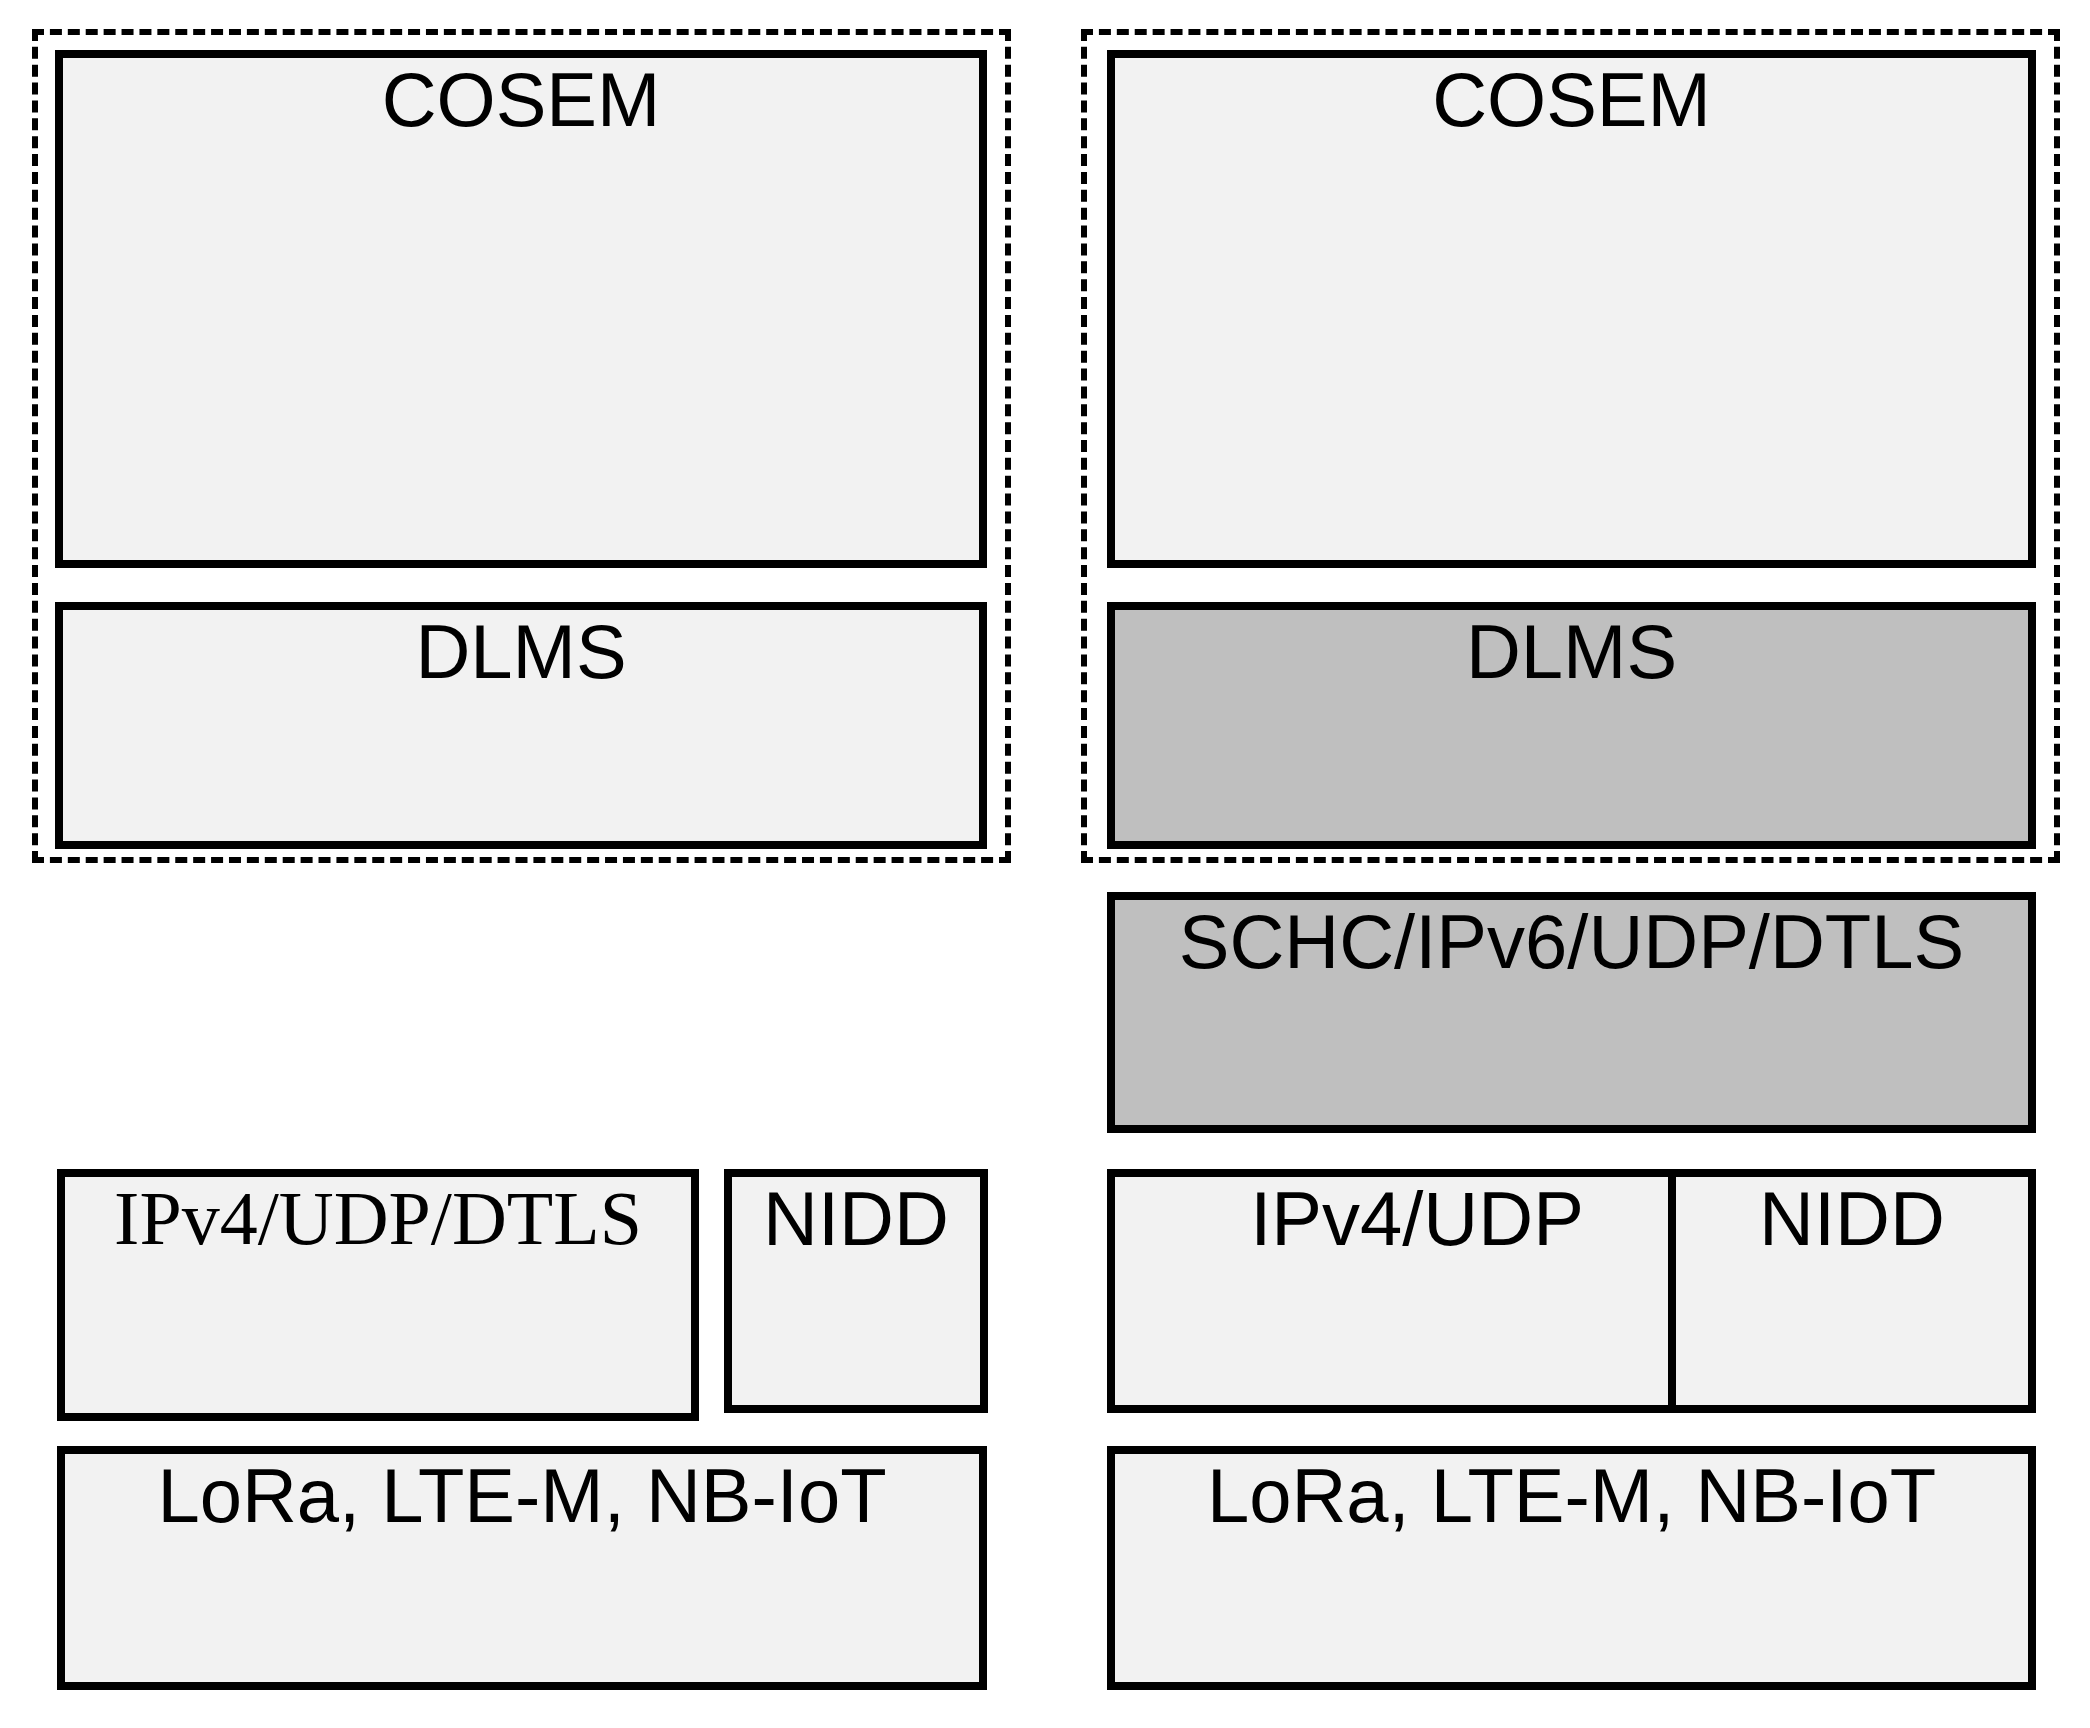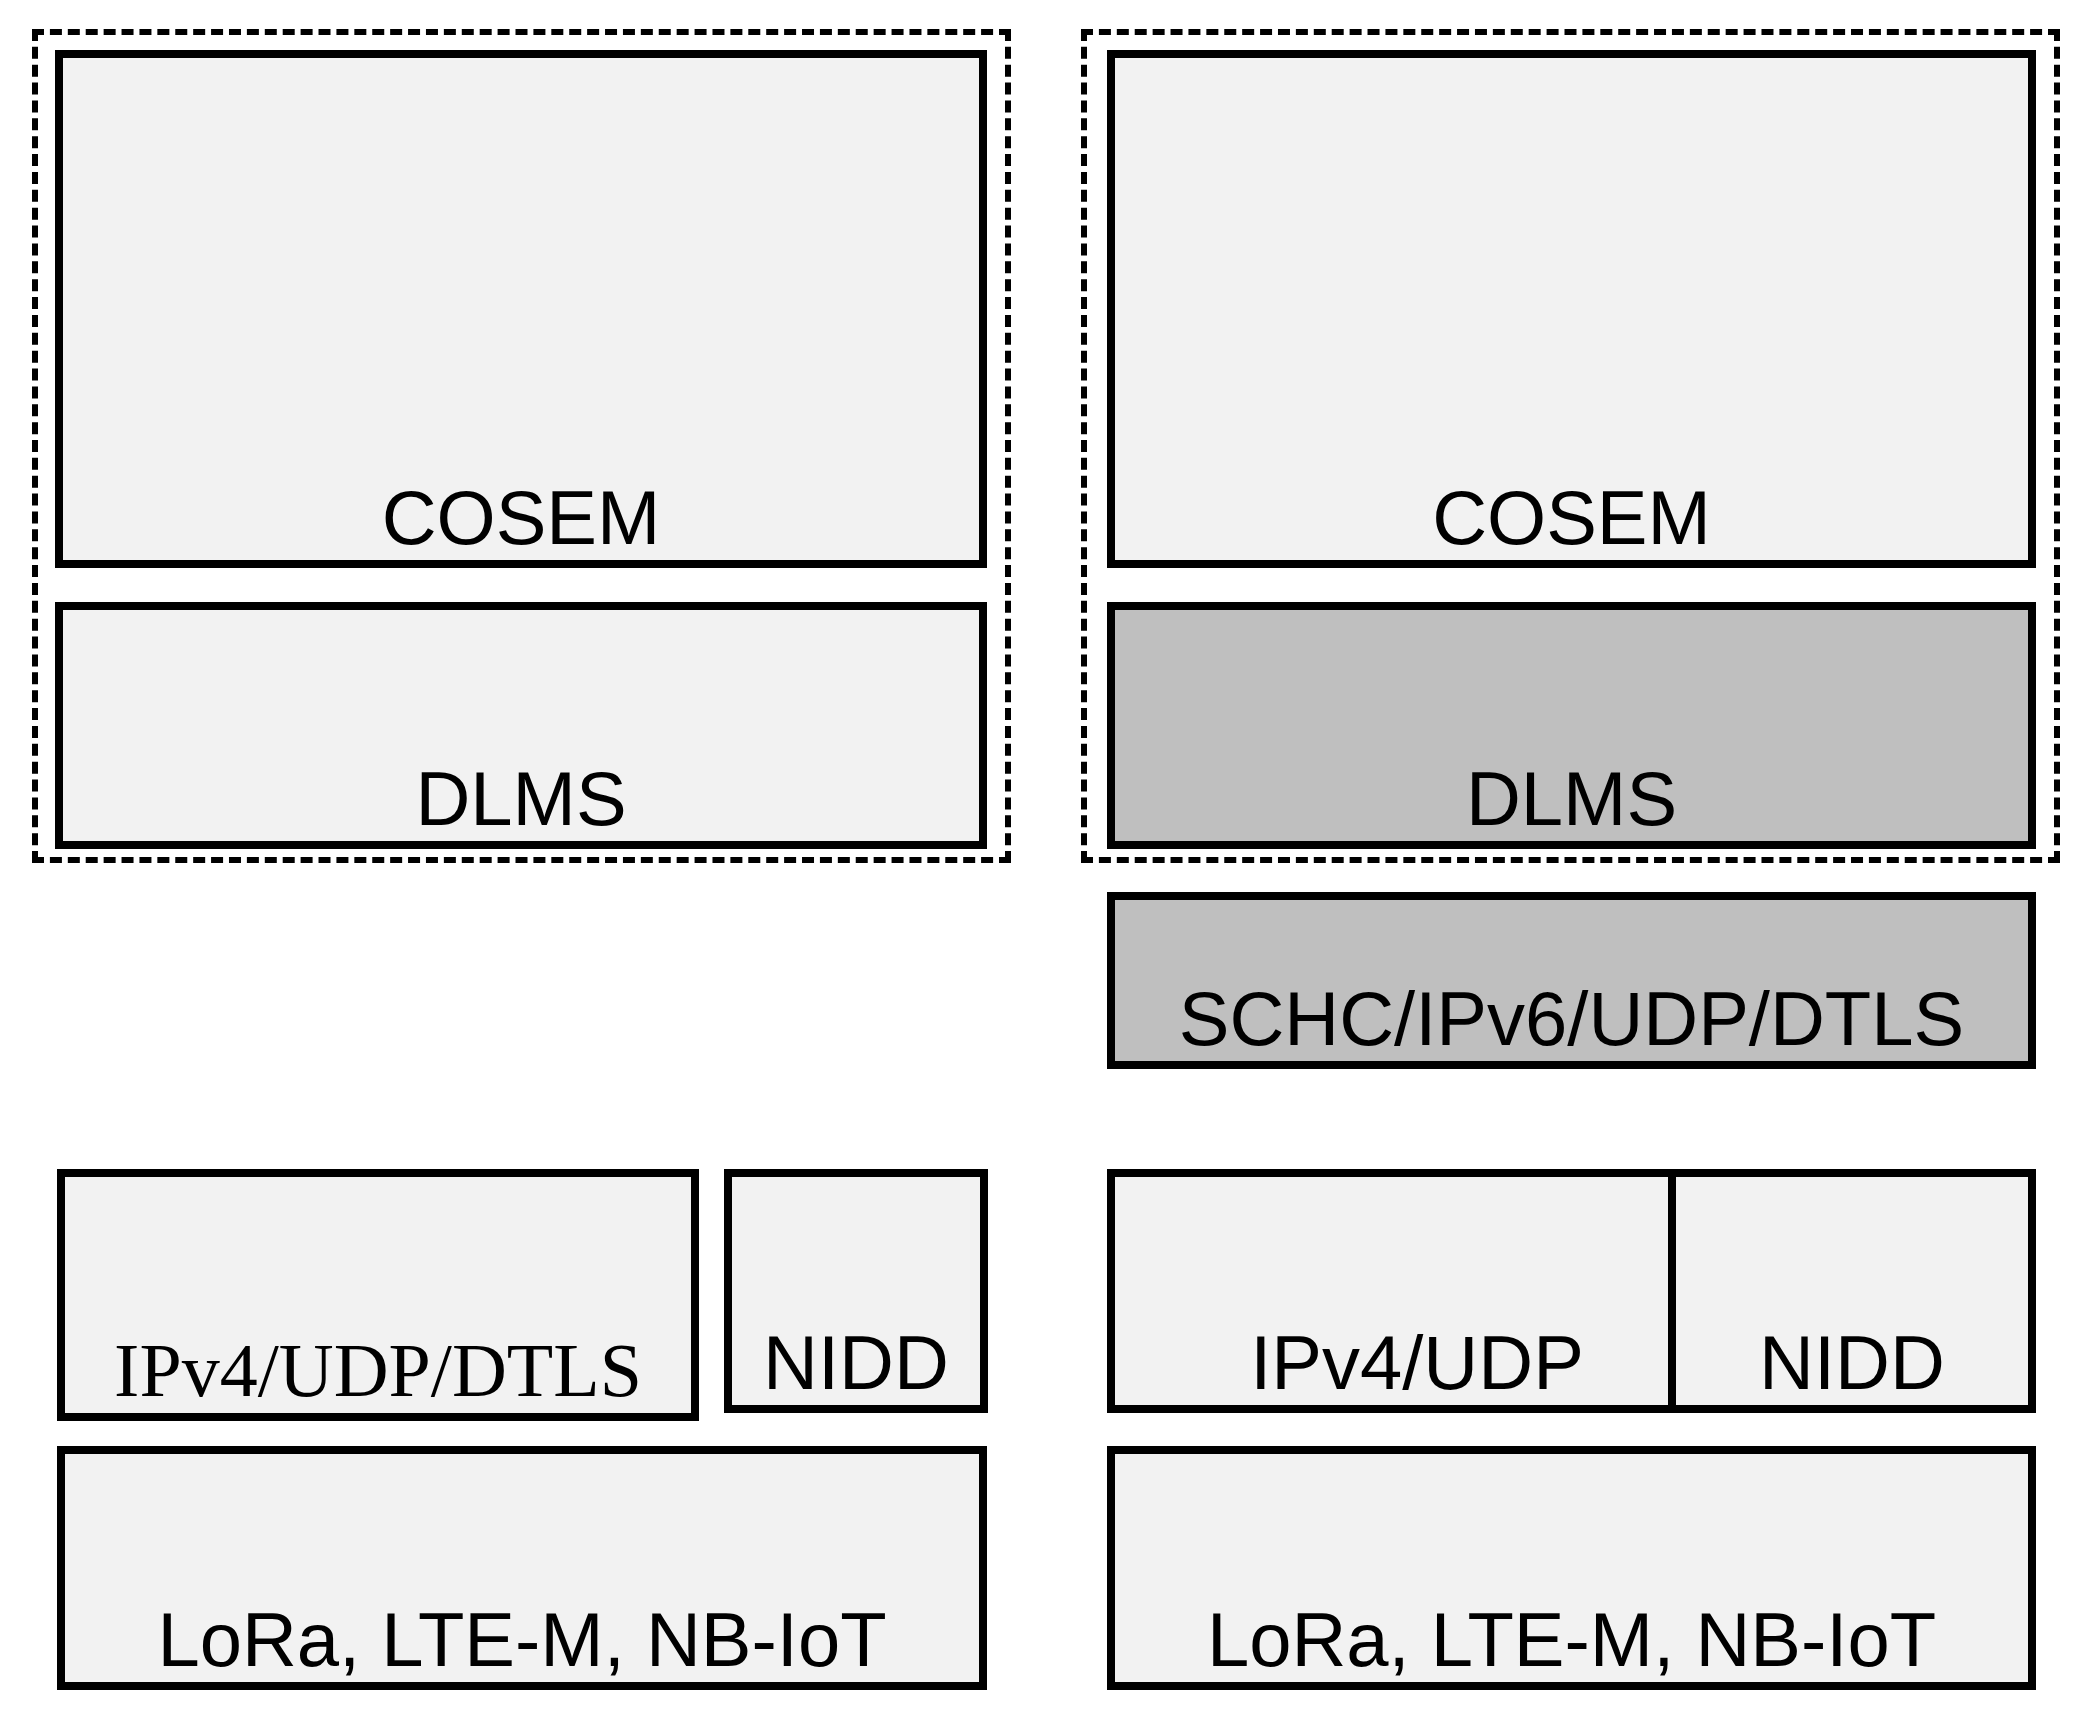--- a/index.html
+++ b/index.html
@@ -26,7 +26,7 @@
     border: 8.6px solid #000000;
     box-sizing: border-box;
     display: flex;
-    align-items: flex-end;
+    align-items: flex-start;
     justify-content: center;
     text-align: center;
     font-size: 76px;

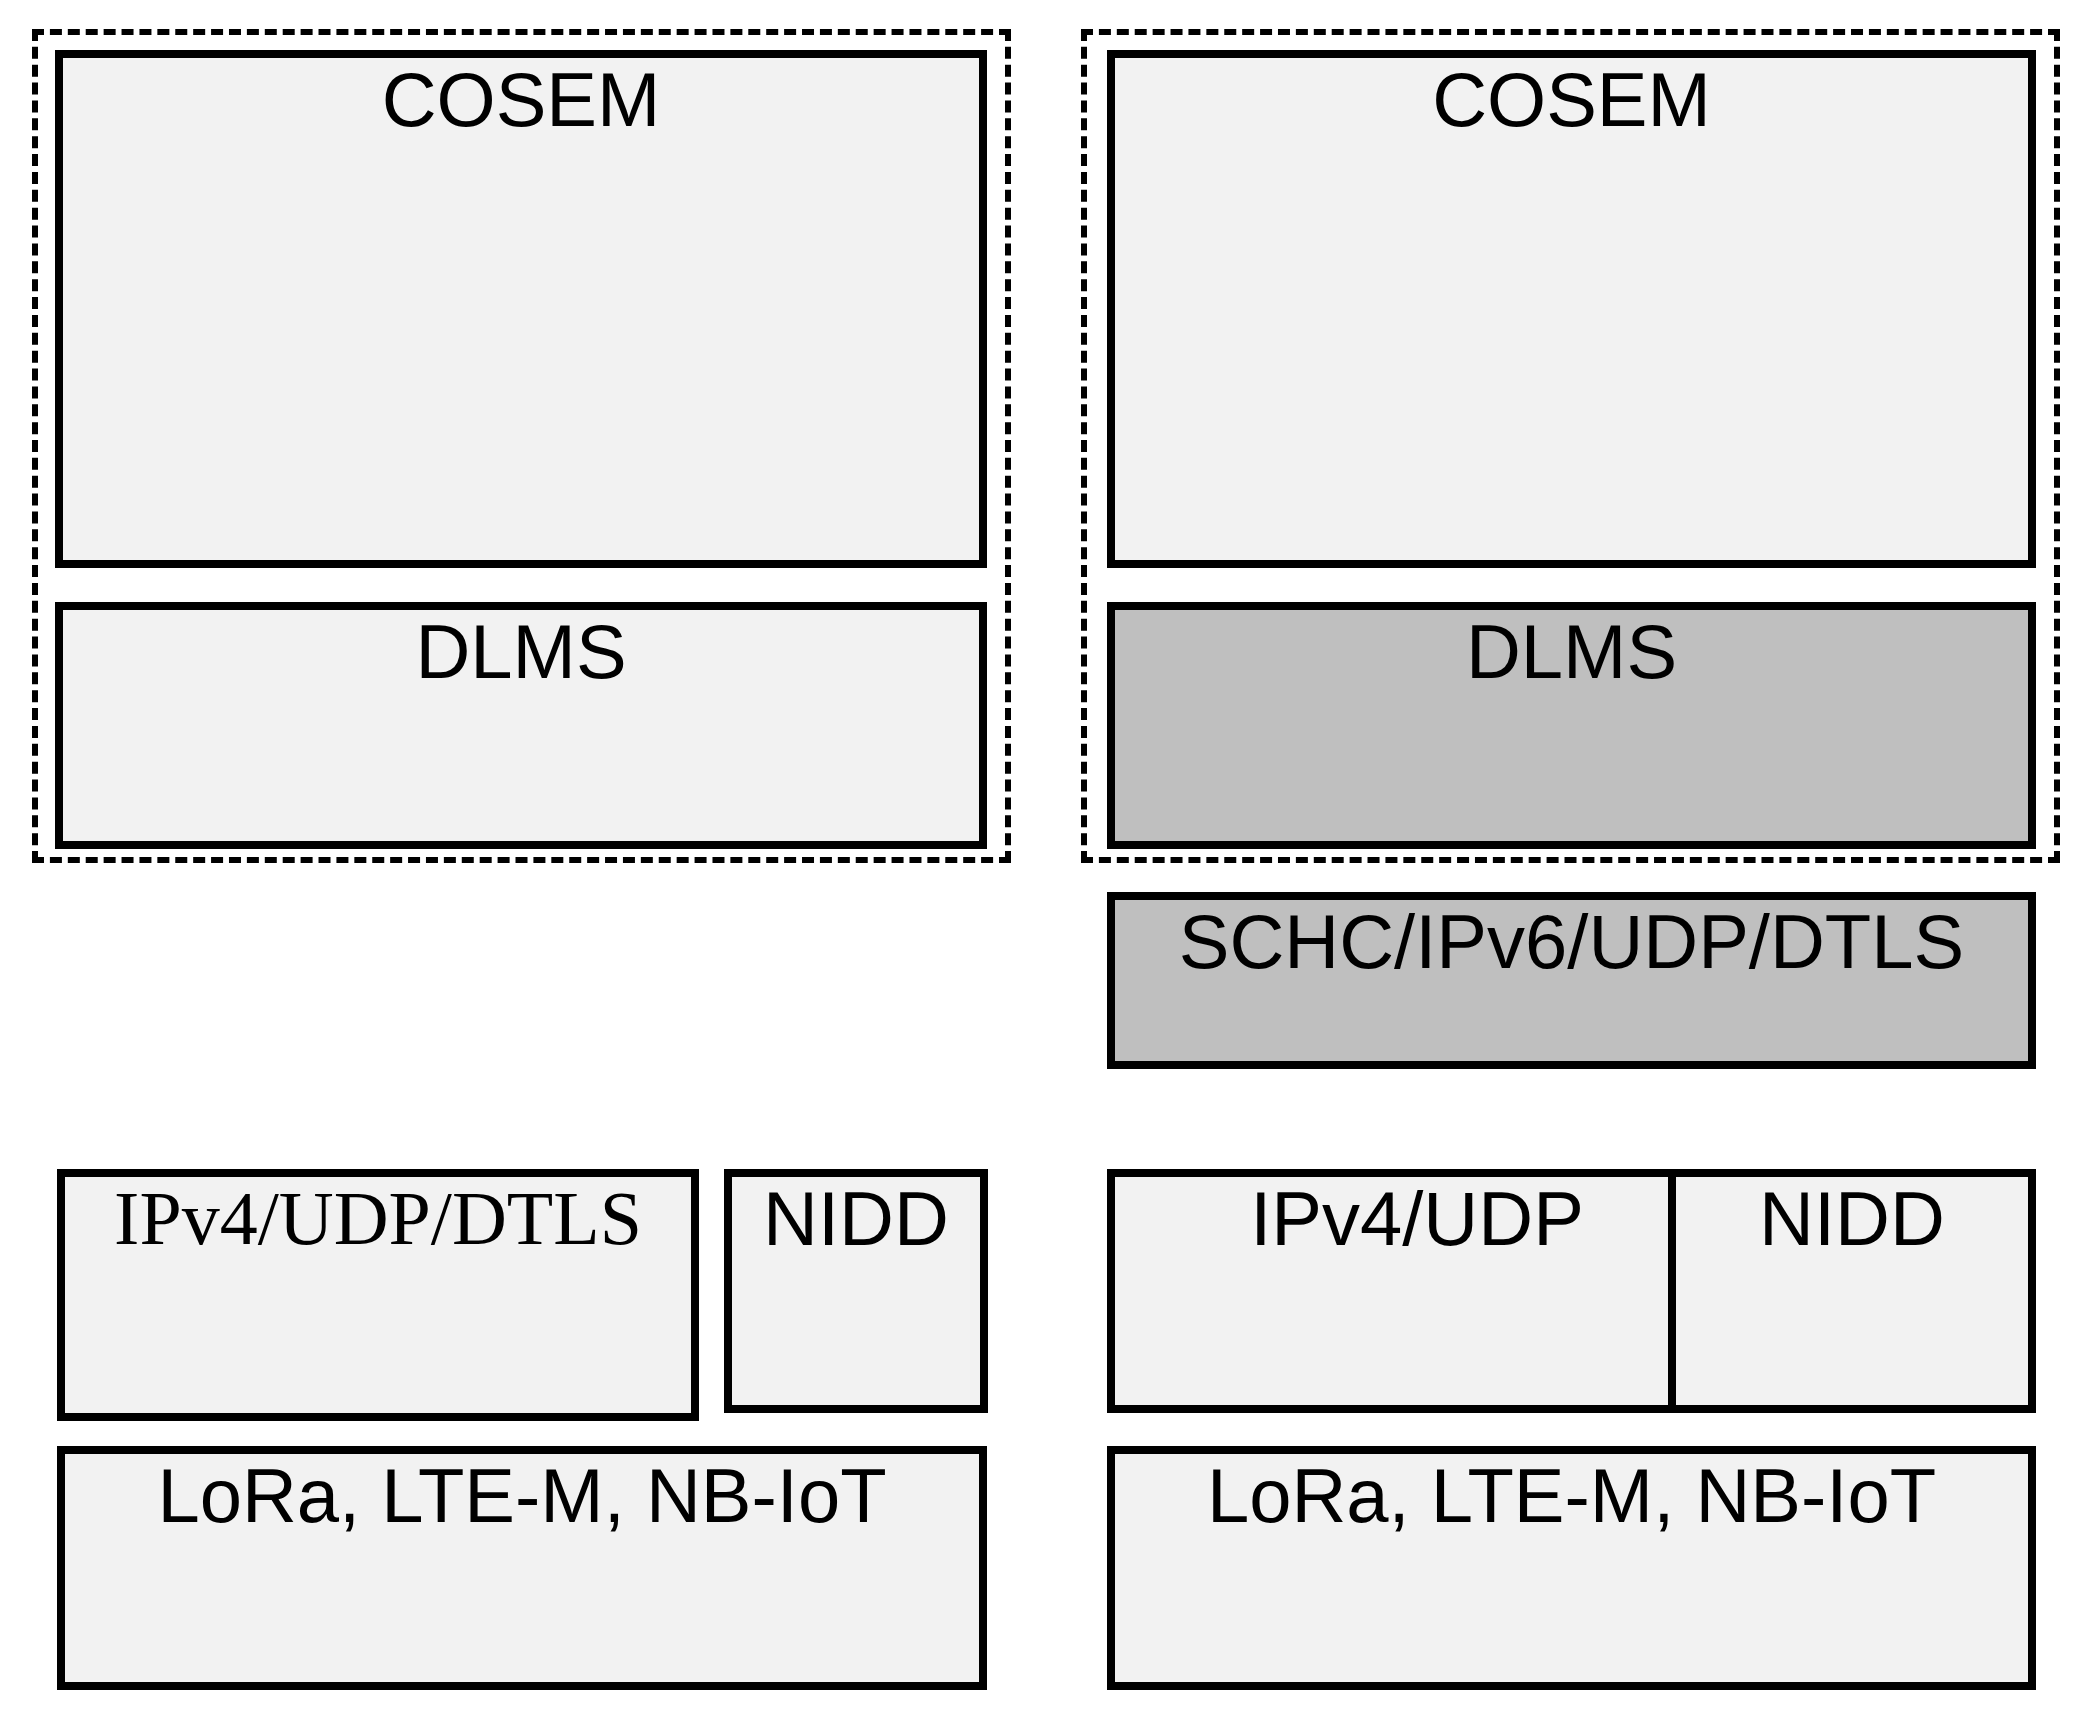--- a/index.html
+++ b/index.html
@@ -50,7 +50,7 @@
   .right-dashed   { left: 1081px; top: 29px;   width: 979px; height: 834px; }
   .right-cosem    { left: 1107px; top: 50px;   width: 929px;  height: 518px; }
   .right-dlms     { left: 1107px; top: 602px;  width: 929px;  height: 247px; }
-  .right-schc     { left: 1107px; top: 892px;  width: 929px;  height: 177px; }
+  .right-schc     { left: 1107px; top: 892px;  width: 929px;  height: 241px; }
   .right-transport{ left: 1107px; top: 1169px; width: 620px;  height: 244px; }
   .right-nidd     { left: 1668px; top: 1169px; width: 368px;  height: 244px; }
   .right-link     { left: 1107px; top: 1446px; width: 929px;  height: 244px; }

